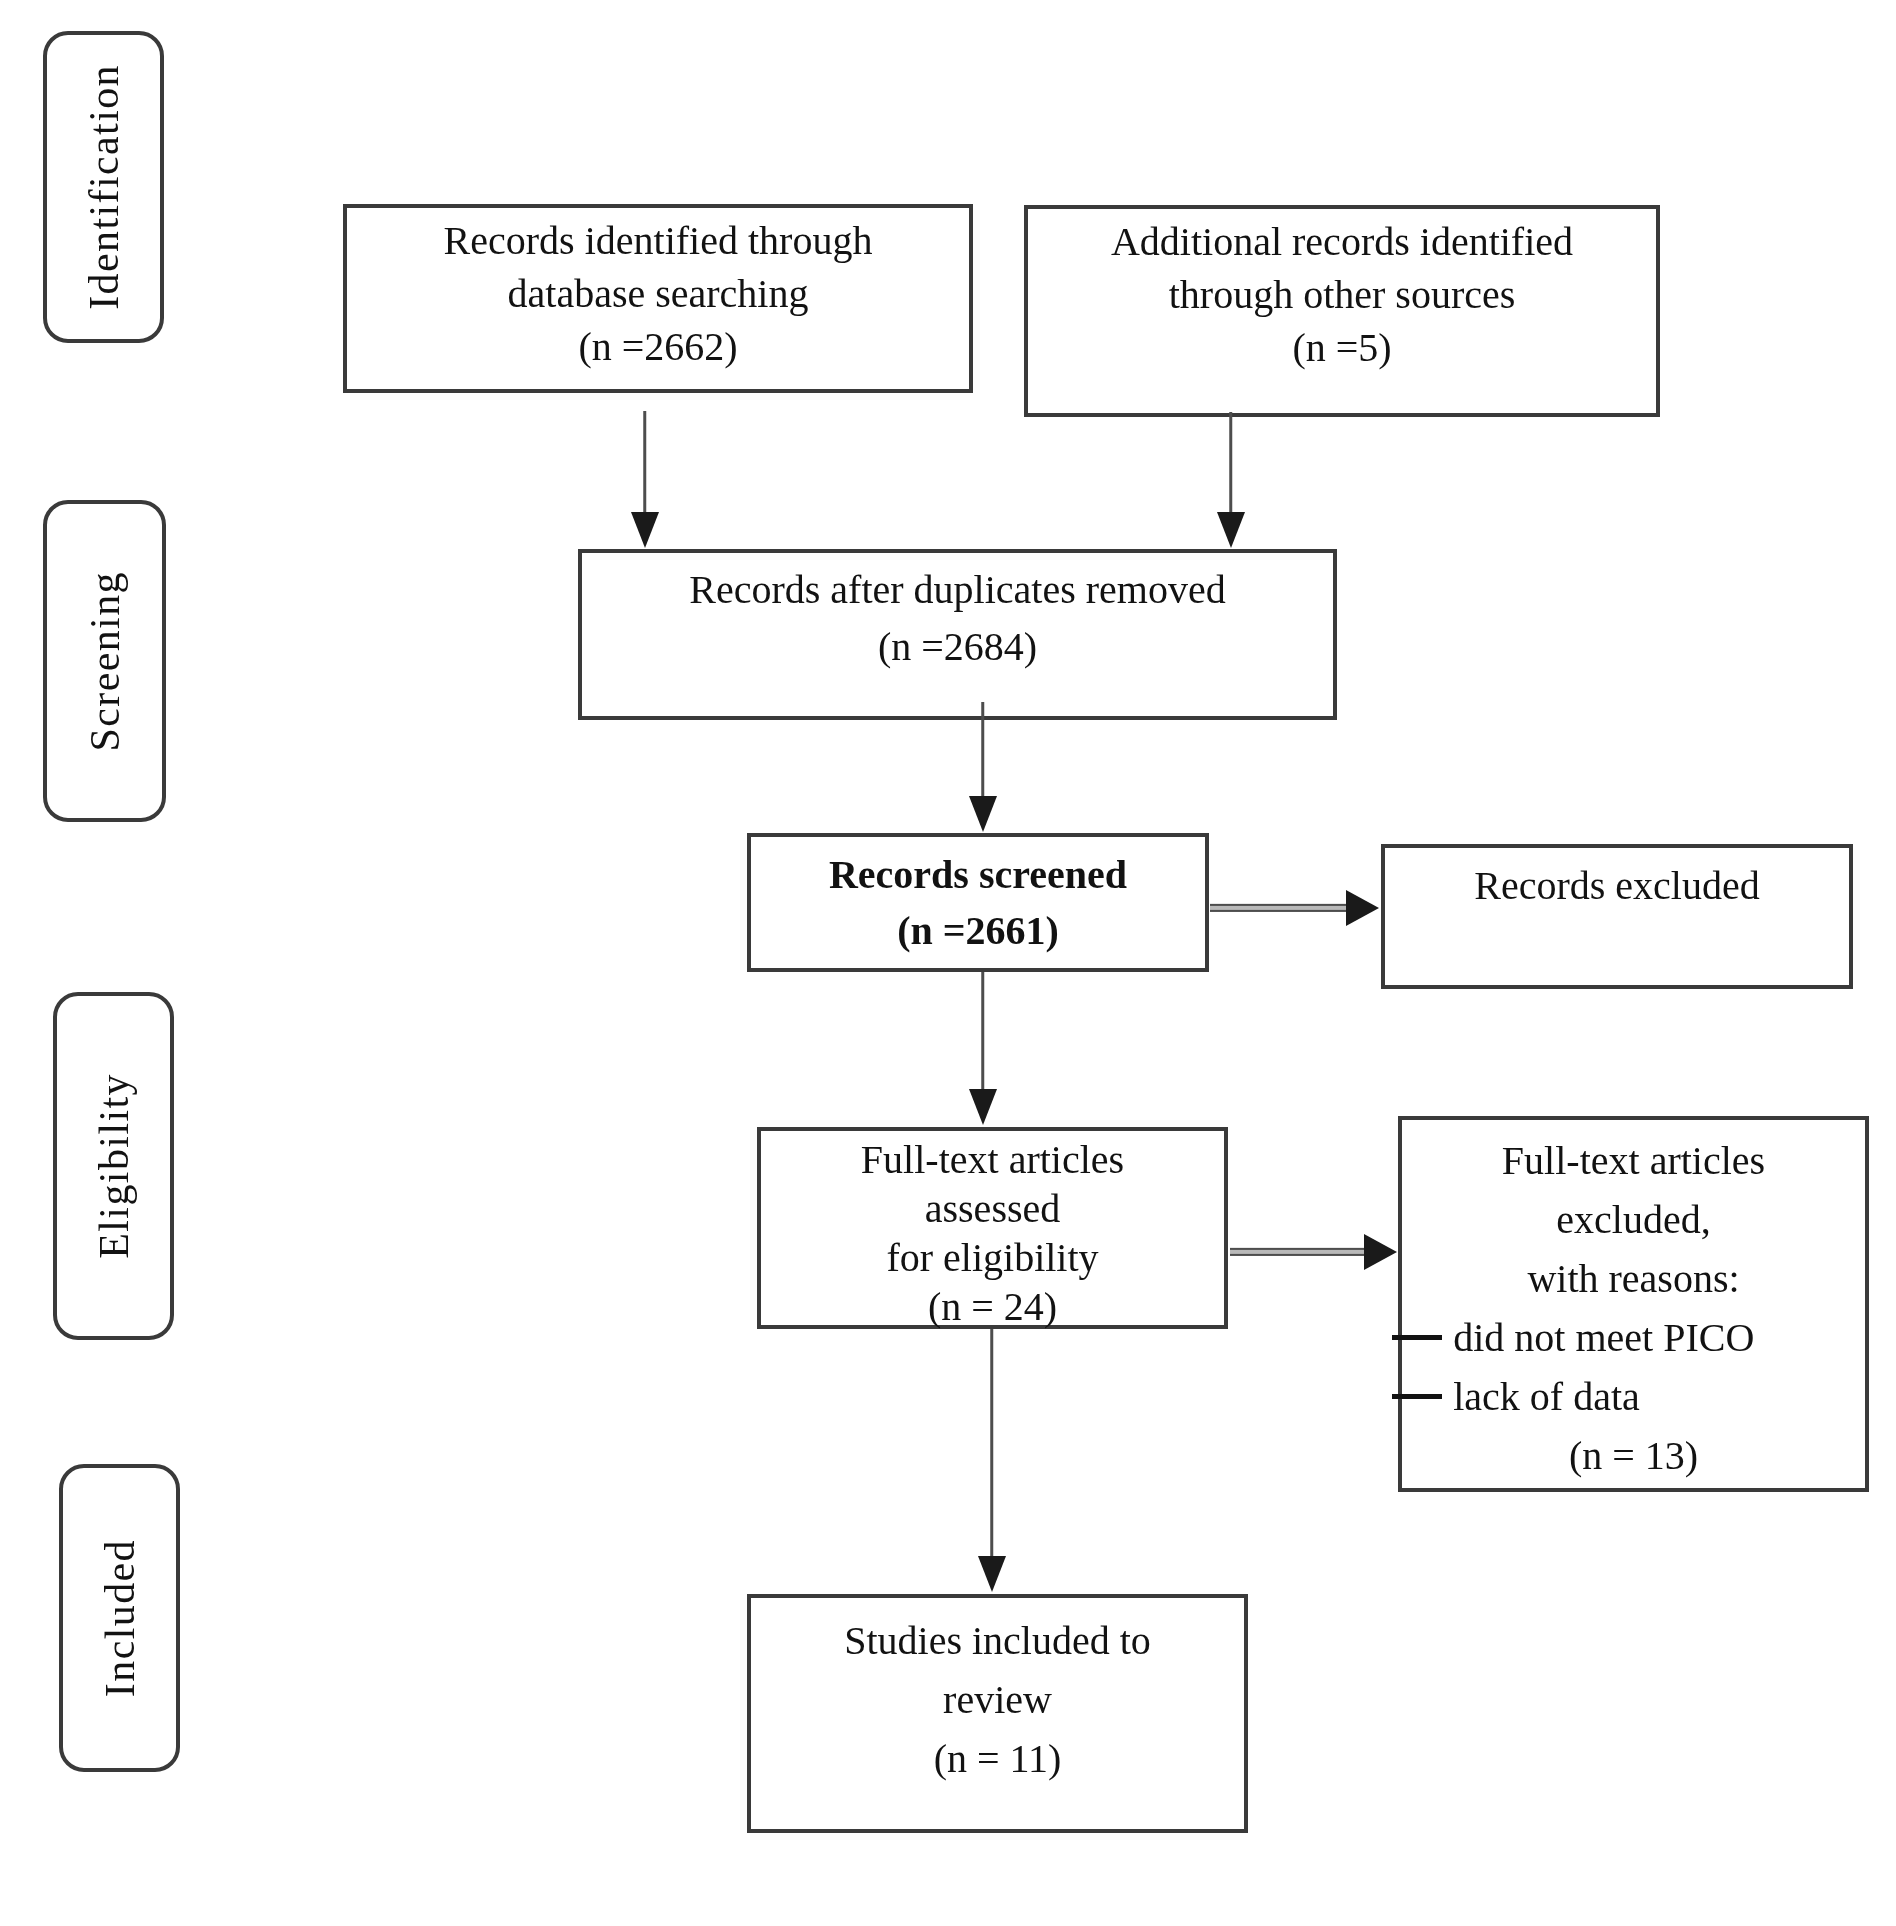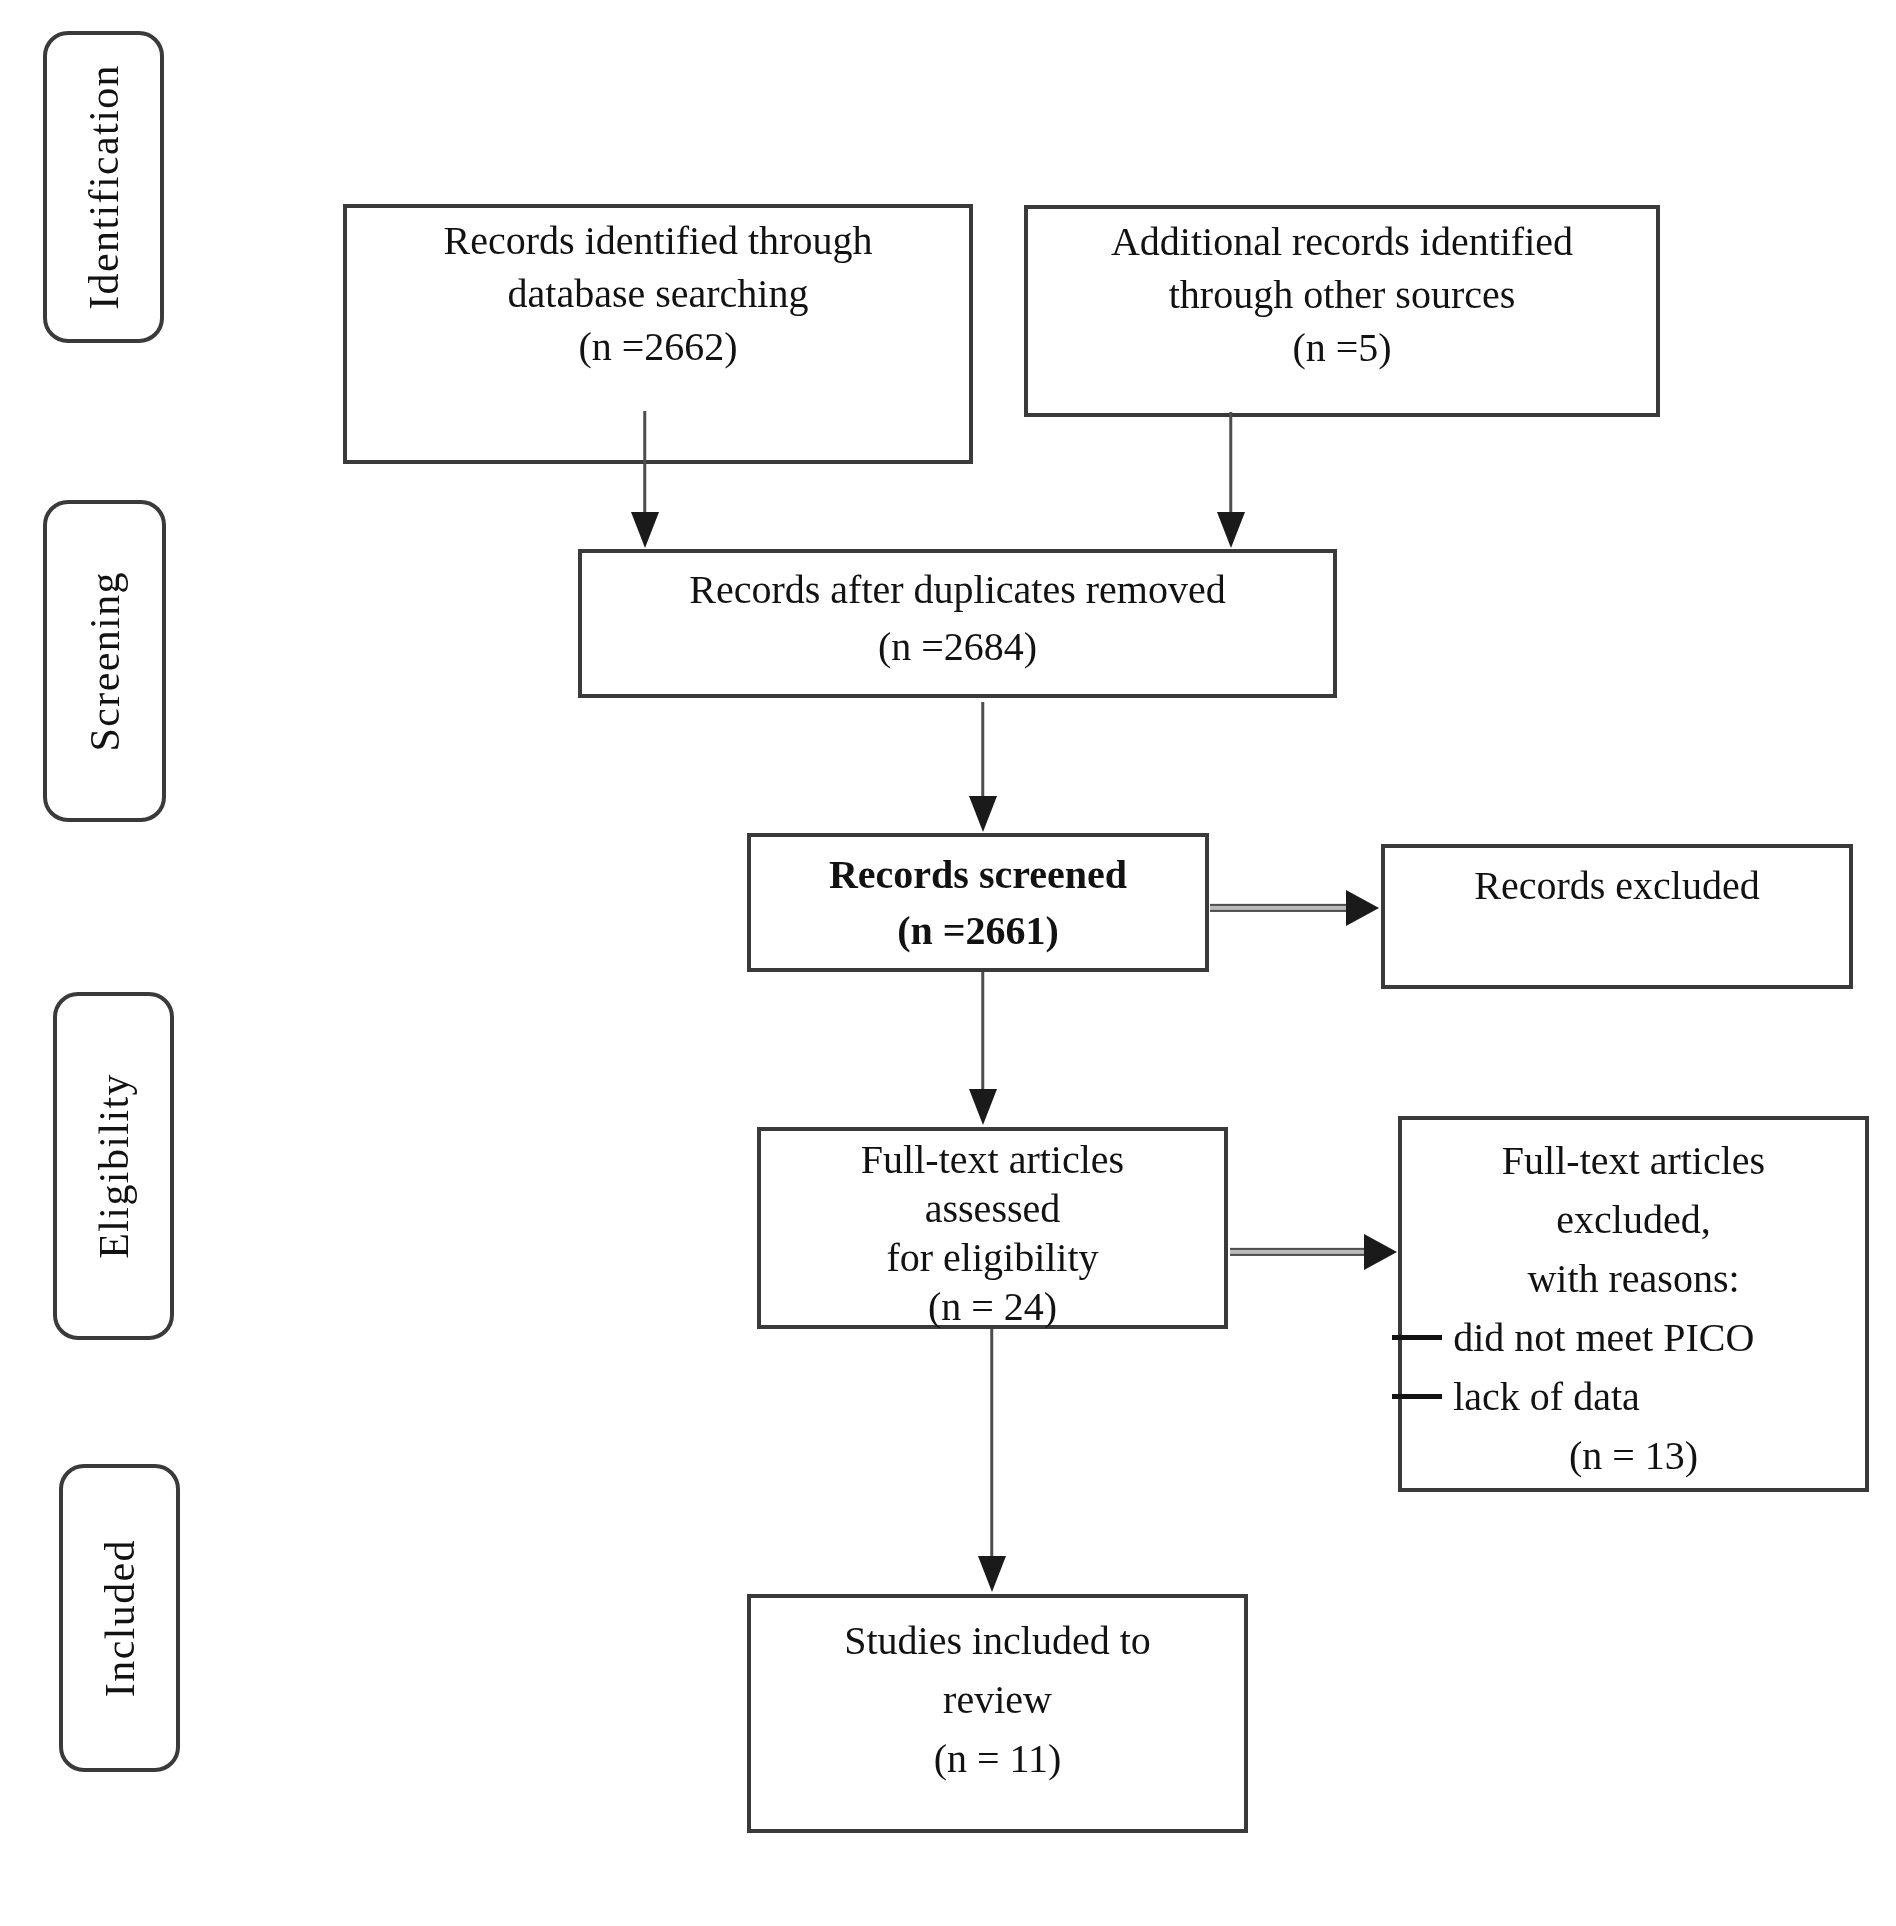--- a/index.html
+++ b/index.html
@@ -31,7 +31,7 @@
     position:absolute; border:4.2px solid var(--border); background:var(--bg);
     box-sizing:border-box; text-align:center; font-size:40px;
   }
-  .b-identified {left:343px;  top:204px;  width:630px;  height:260px; padding-top:5.6px;  line-height:53px;}
+  .b-identified {left:343px;  top:204px;  width:630px;  height:189px; padding-top:5.6px;  line-height:53px;}
   .b-additional {left:1024px; top:205px;  width:636px;  height:212px; padding-top:5.6px;  line-height:53px;}
   .b-duplicates {left:578px;  top:549px;  width:759px; height:149px; padding-top:8.4px; line-height:57px;}
   .b-screened   {left:747px; top:833px; width:462px;  height:139px; padding-top:9.8px; line-height:56px;font-weight:bold;}

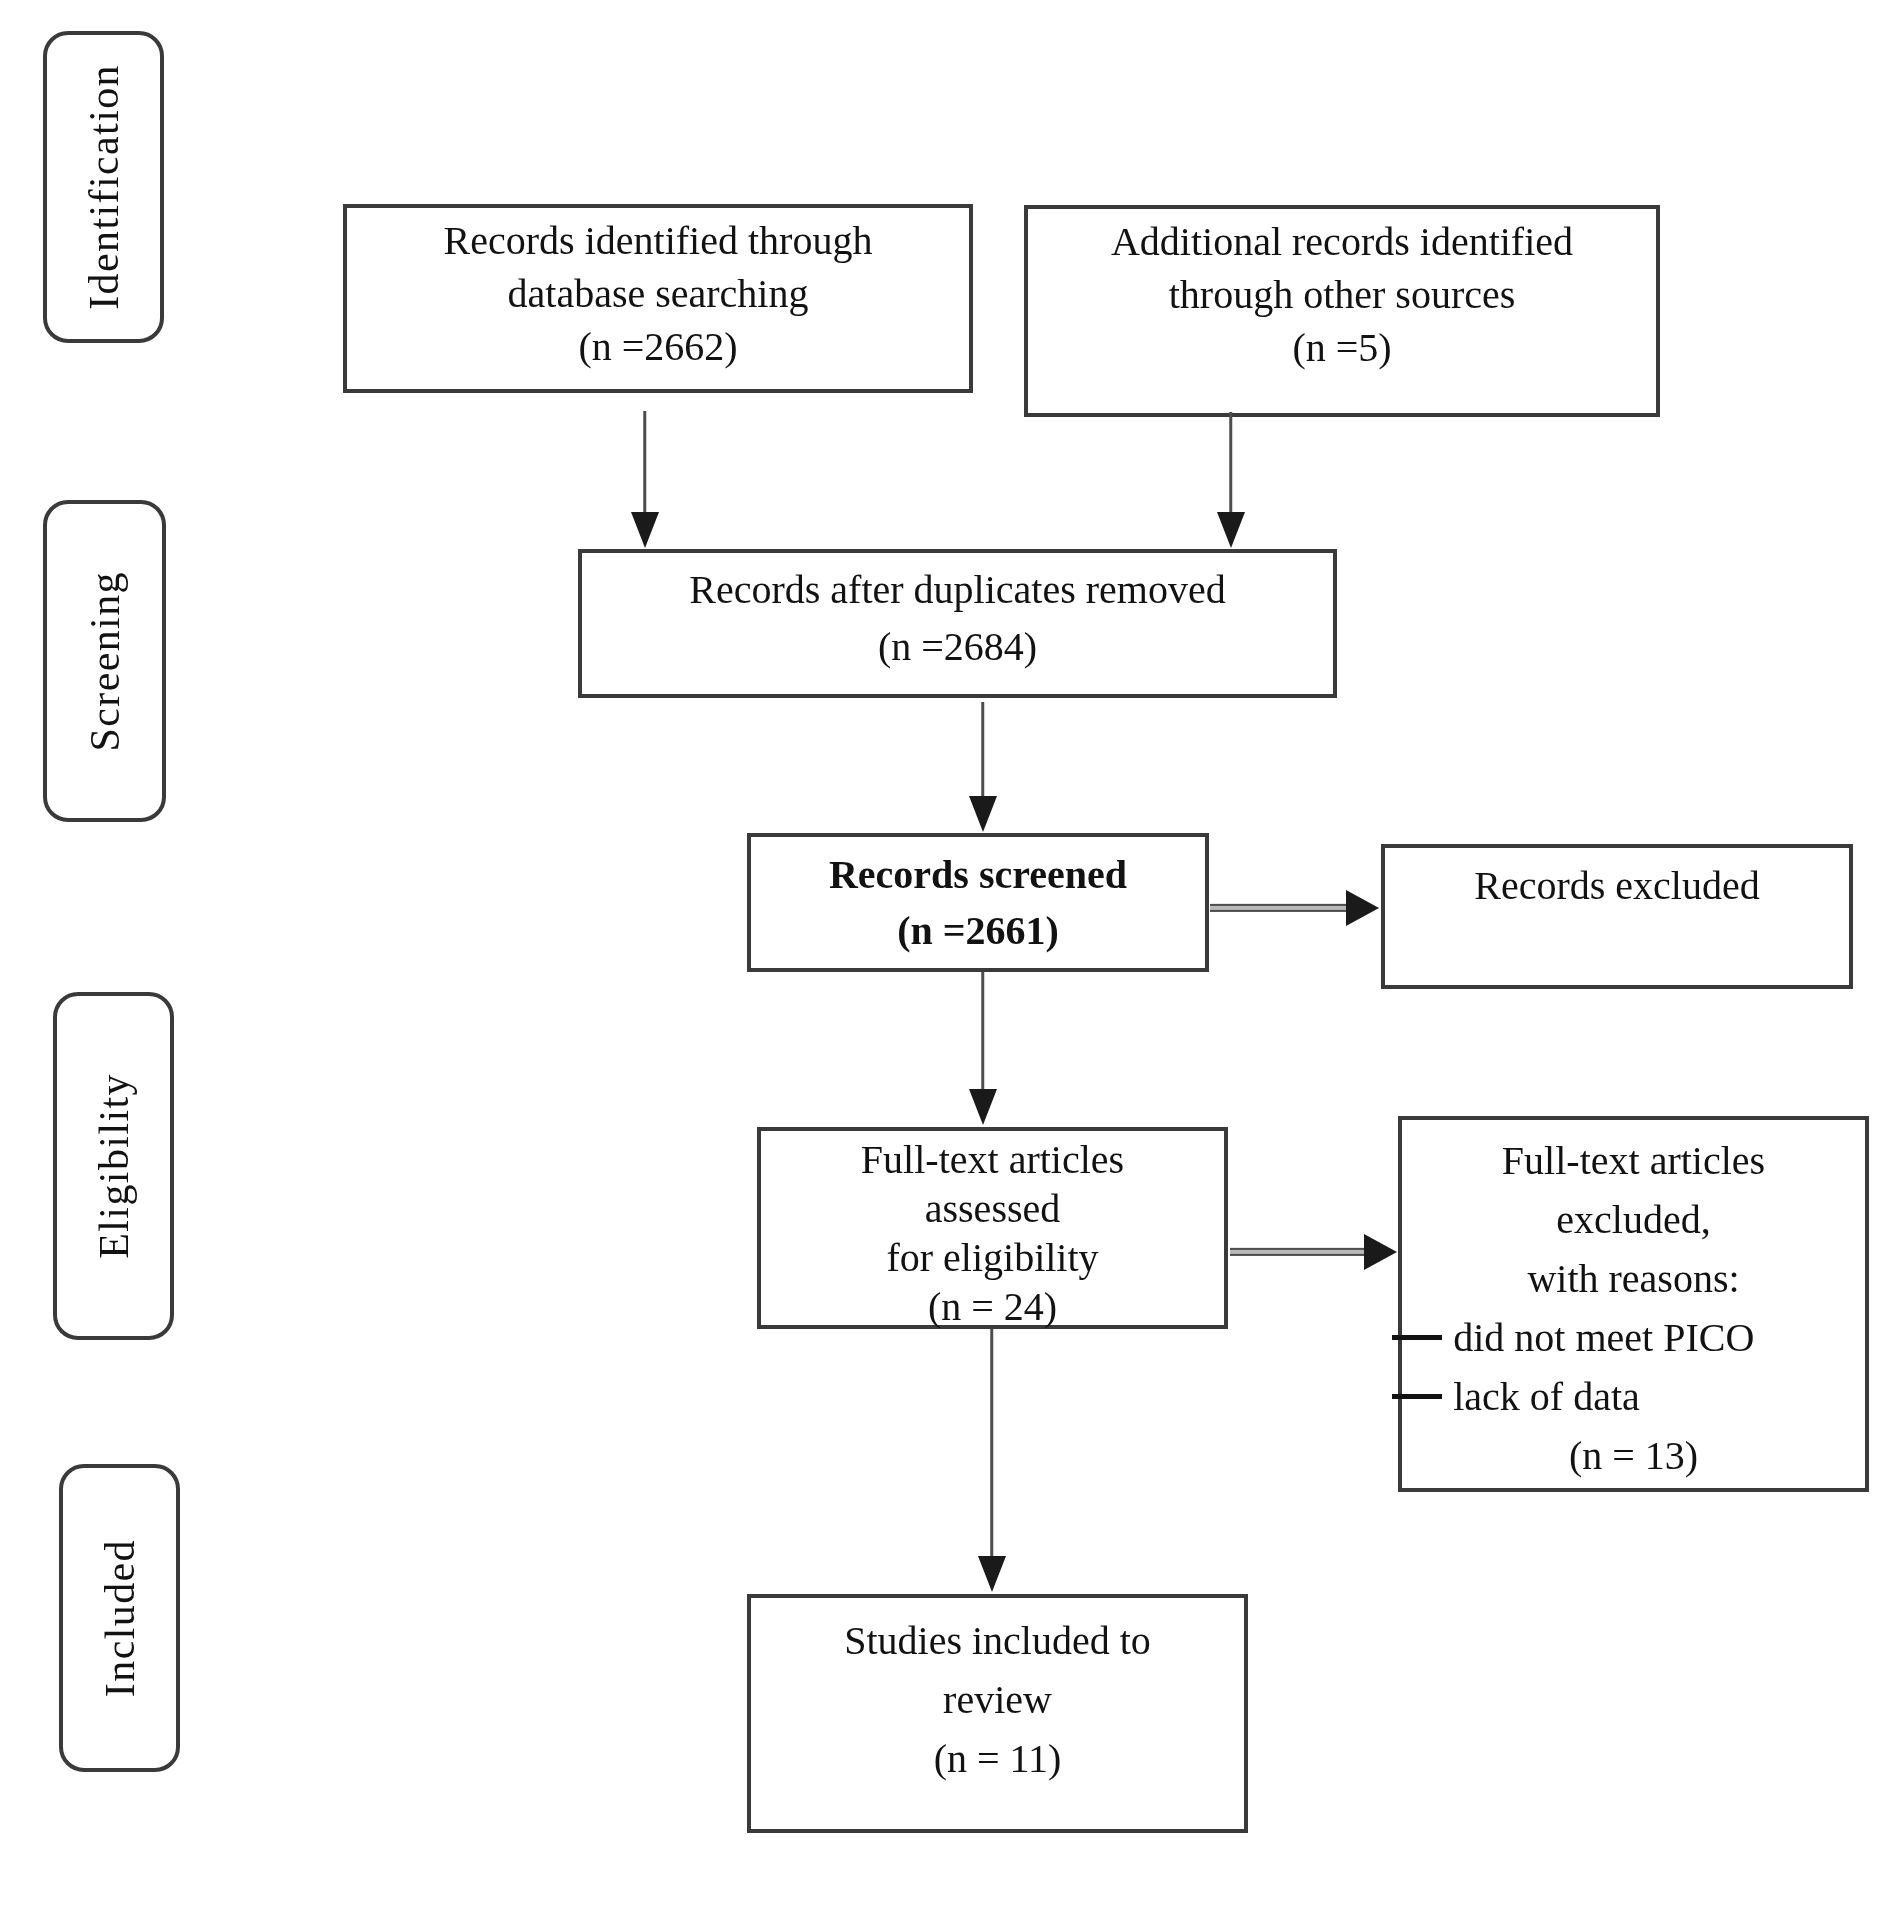--- a/index.html
+++ b/index.html
@@ -33,7 +33,7 @@
   }
   .b-identified {left:343px;  top:204px;  width:630px;  height:189px; padding-top:5.6px;  line-height:53px;}
   .b-additional {left:1024px; top:205px;  width:636px;  height:212px; padding-top:5.6px;  line-height:53px;}
-  .b-duplicates {left:578px;  top:549px;  width:759px; height:149px; padding-top:8.4px; line-height:57px;}
+  .b-duplicates {left:578px;  top:549px;  width:759px; height:171px; padding-top:8.4px; line-height:57px;}
   .b-screened   {left:747px; top:833px; width:462px;  height:139px; padding-top:9.8px; line-height:56px;font-weight:bold;}
   .b-excluded   {left:1381px; top:828px; width:472px;  height:145px; padding-top:9.8px; line-height:56px;margin-top:16px;}
   .b-fulltext   {left:757px; top:1127px; width:471px;  height:202px; padding-top:4.2px;  line-height:49px;}

